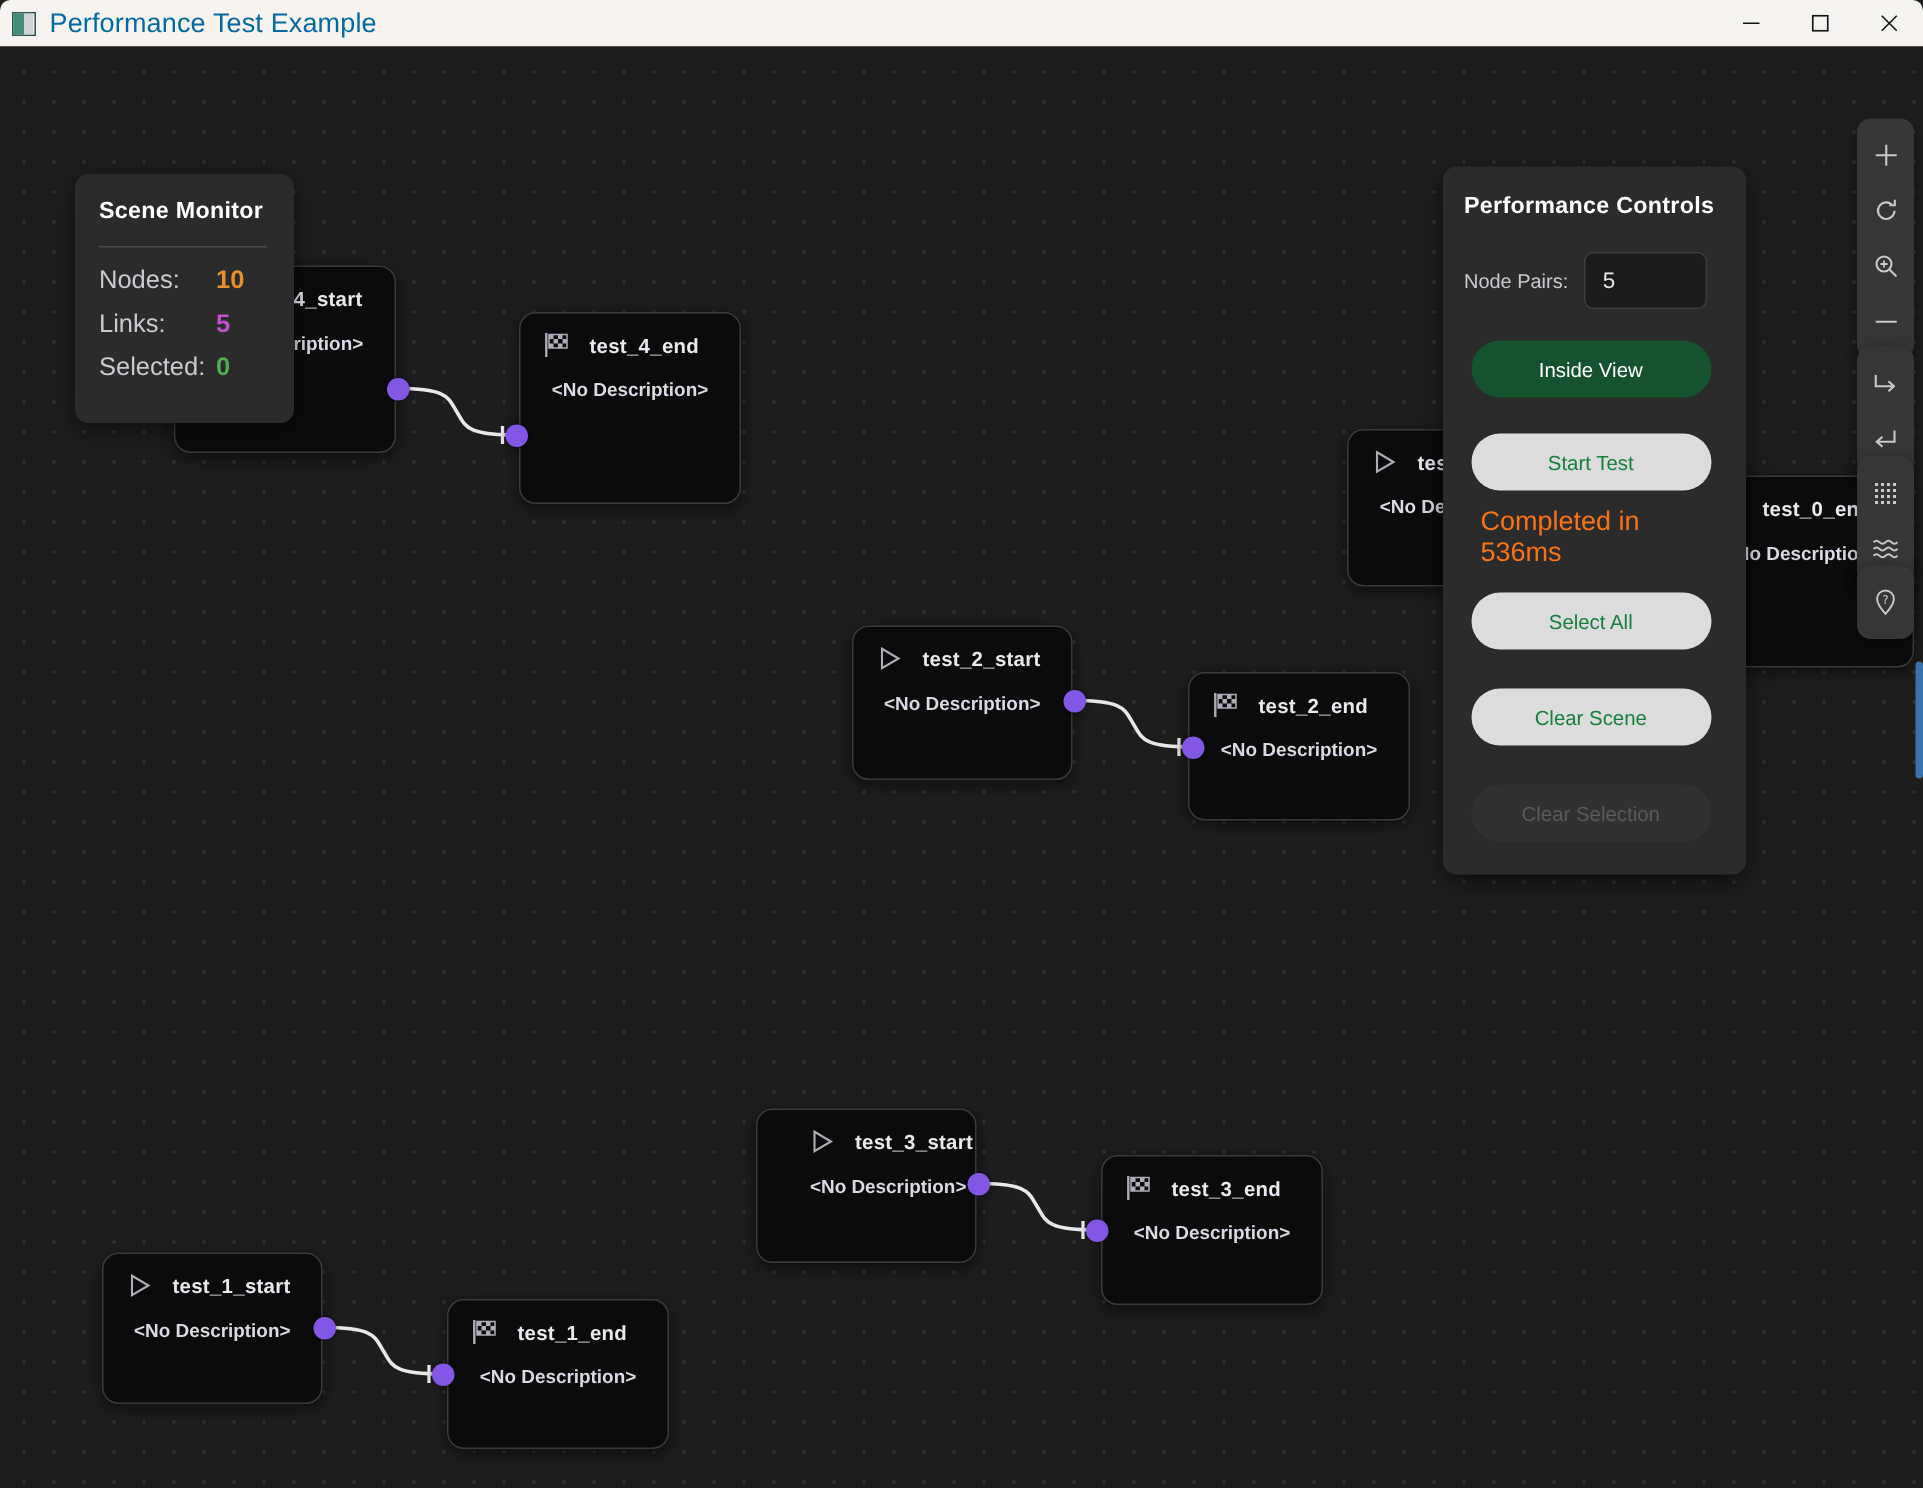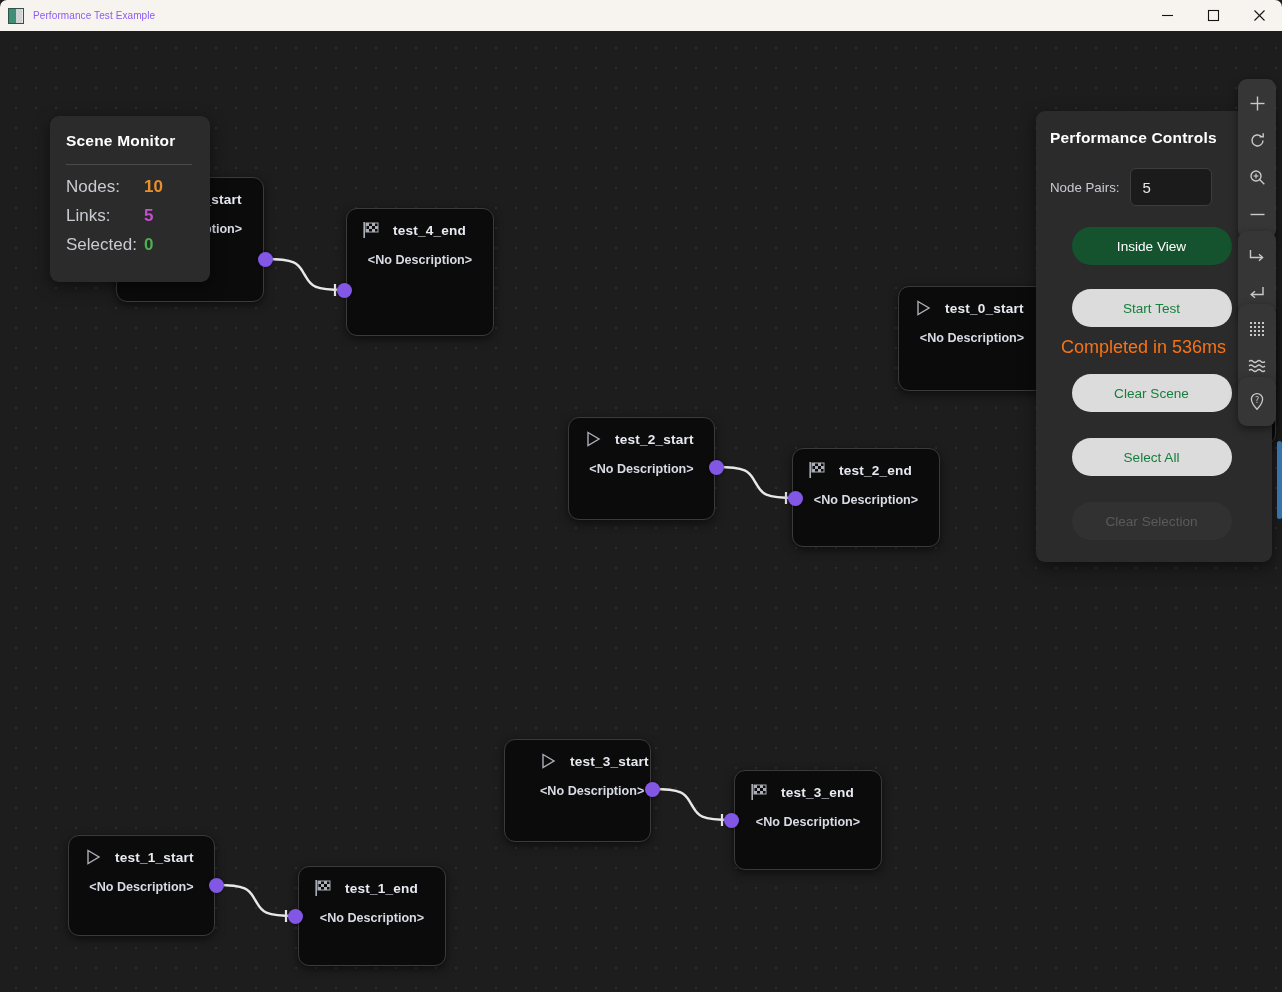--- a/index.html
+++ b/index.html
@@ -19,7 +19,7 @@
     border: 1.5px solid #31534a; background: #e9e9e9; display: flex; }
   .tb-icon i { display: block; width: 7px; height: 100%; background: #3f8f78; }
   .tb-icon b { display: block; width: 6px; height: 100%; background: #cfd3d6; }
-  .tb-title { font-size: 10px; color: #8b5cf6; letter-spacing: .1px; text-align: center; }
+  .tb-title { font-size: 18px; color: #0369a1; letter-spacing: .1px; text-align: center; }
   .tb-spacer { flex: 1; }
   .wbtn { width: 46px; height: 31px; display: flex; align-items: center;
     justify-content: center; color: #141414; }

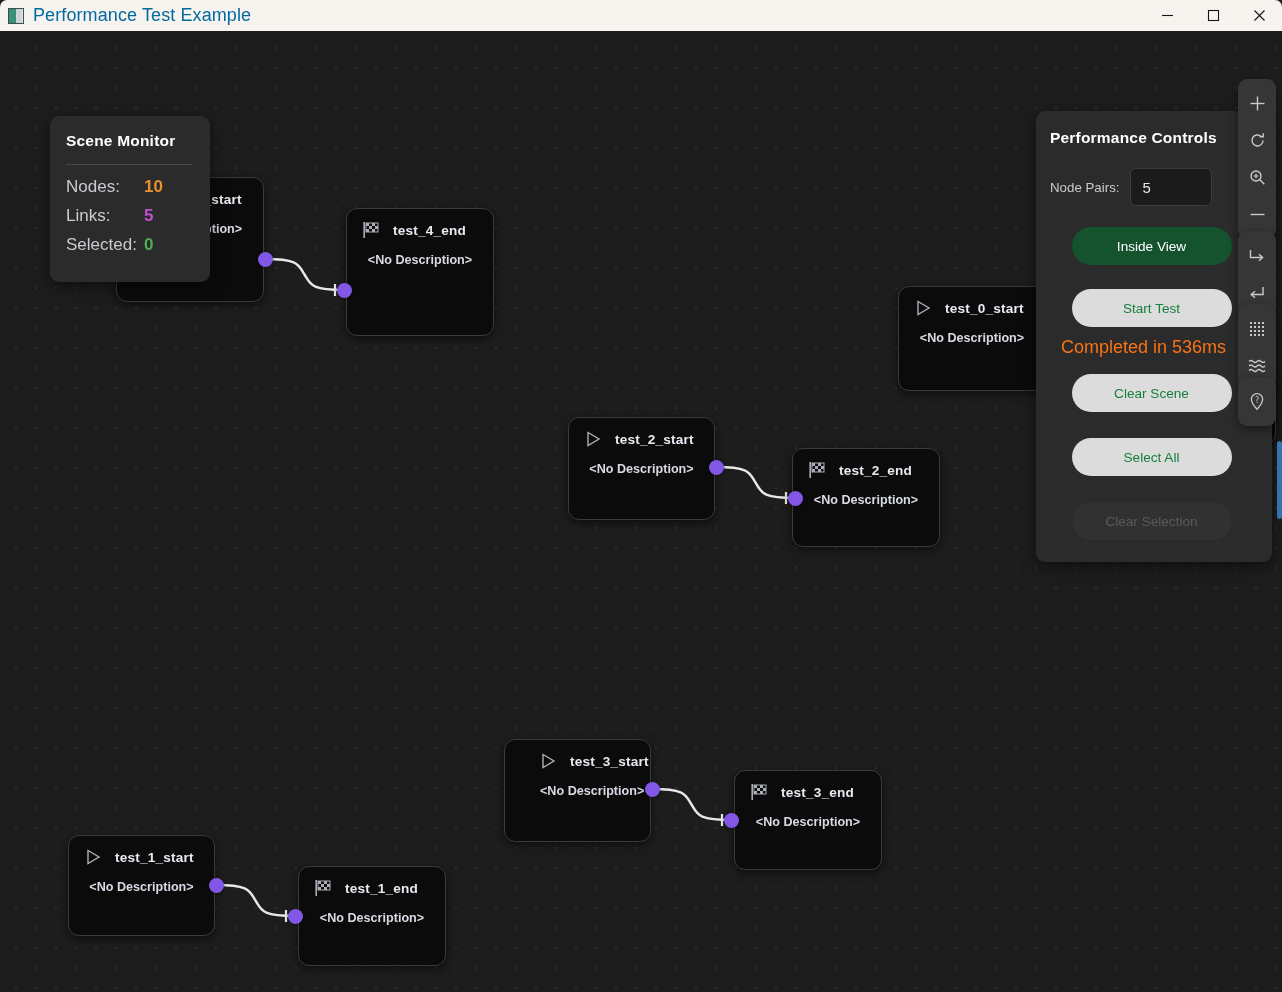--- a/index.html
+++ b/index.html
@@ -53,7 +53,7 @@
 
   
   .scene-monitor {
-    position: absolute; left: 50px; top: 85px; width: 160px;
+    position: absolute; left: 50px; top: 85px; width: 146px;
     background: #2b2b2b; border-radius: 9px; padding: 16px 18px 18px 16px;
     box-shadow: 0 5px 16px rgba(0,0,0,.5); z-index: 30;
   }

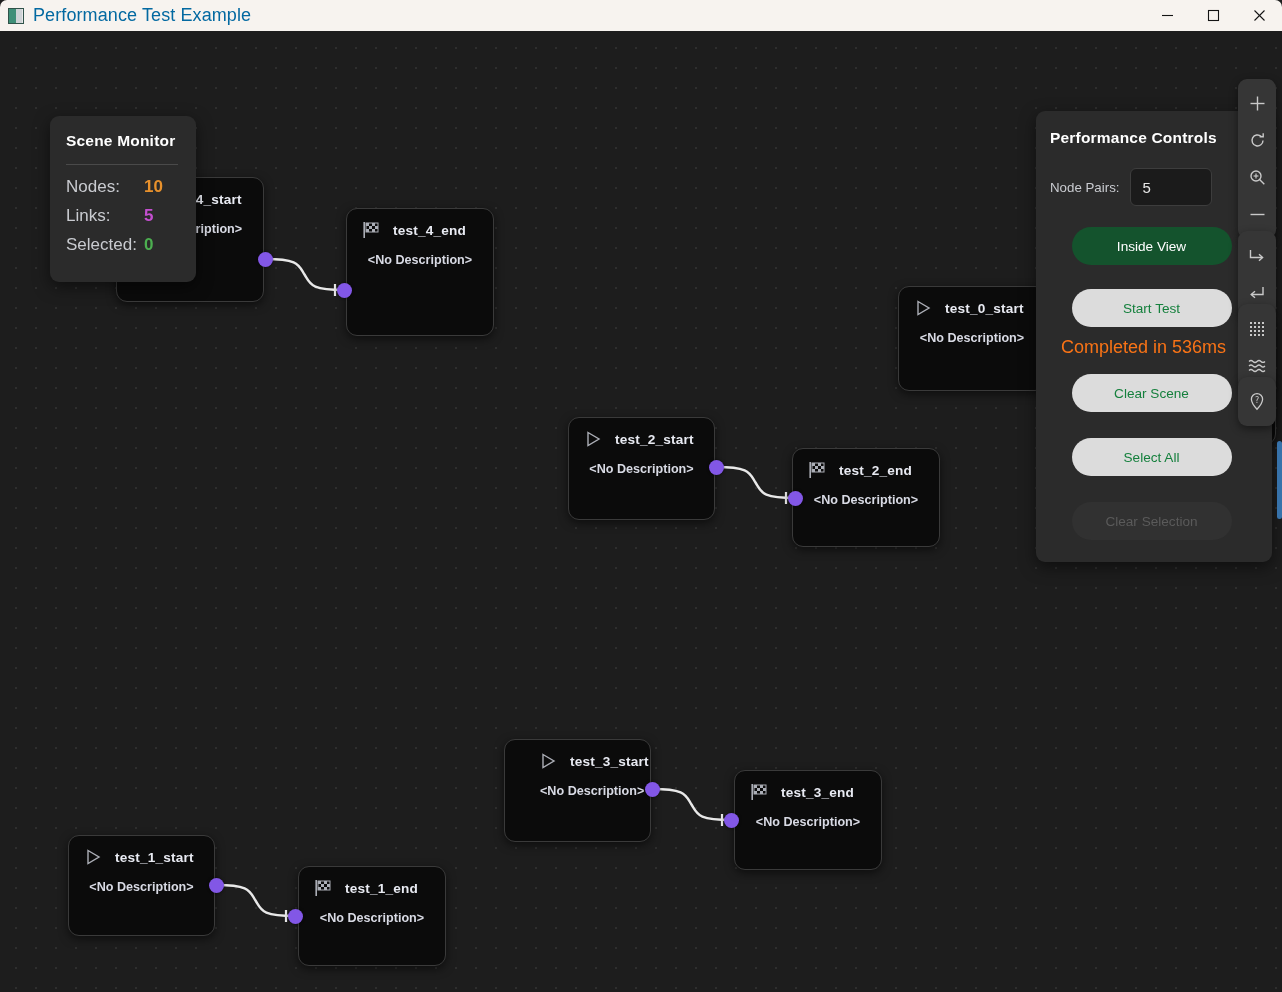--- a/index.html
+++ b/index.html
@@ -66,7 +66,7 @@
 
   
   .perf {
-    position: absolute; left: 1036px; top: 80px; width: 236px;
+    position: absolute; left: 962px; top: 80px; width: 202px;
     background: #2b2b2b; border-radius: 9px; padding: 18px 19px 22px 14px;
     box-shadow: 0 5px 16px rgba(0,0,0,.5); z-index: 30;
   }

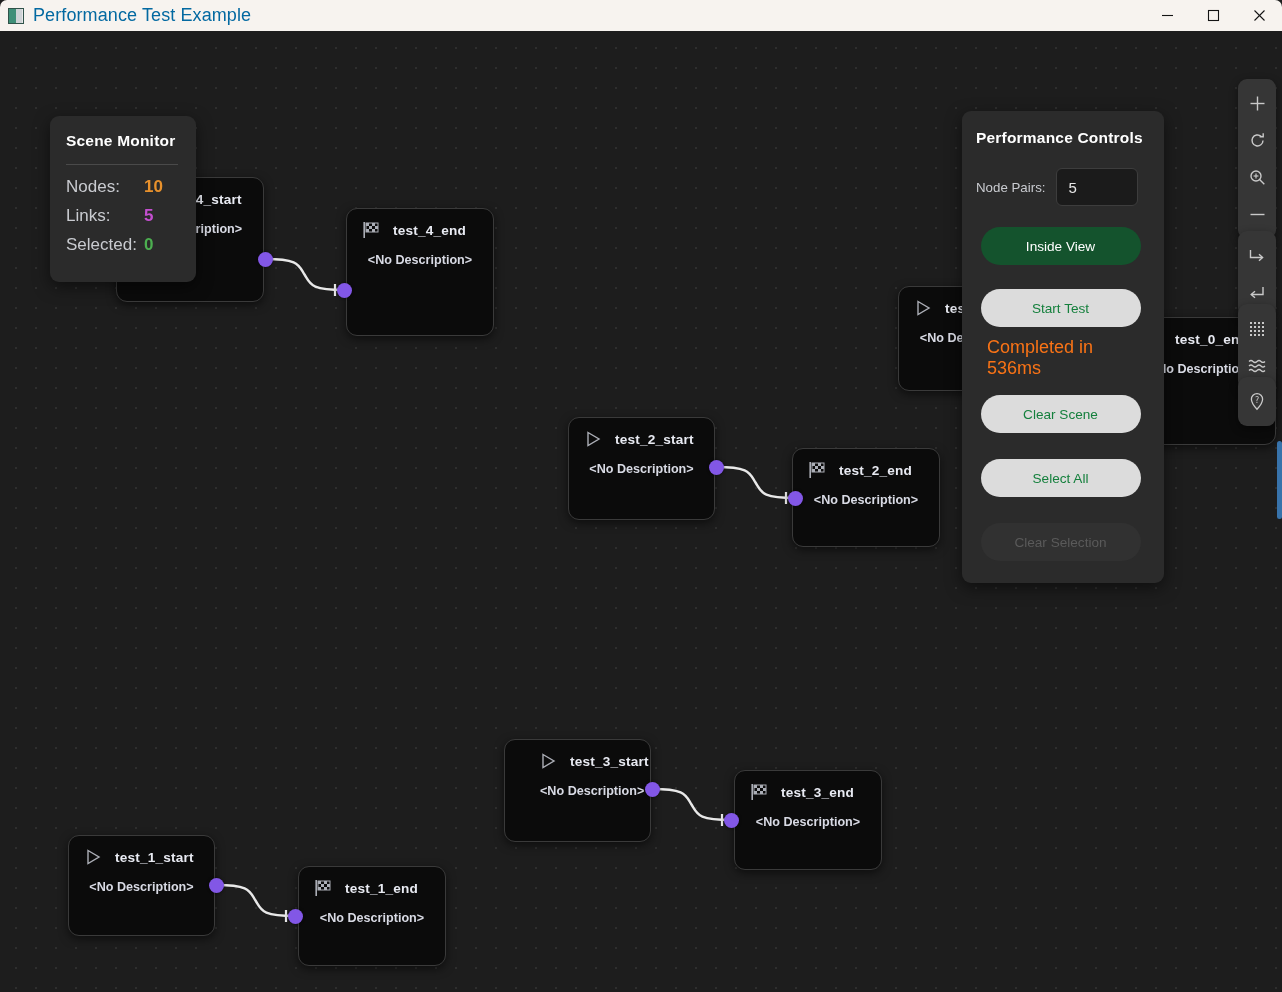--- a/index.html
+++ b/index.html
@@ -320,8 +320,8 @@
     <button class="btn pink">Inside View</button>
     <button class="btn light">Start Test</button>
     <div class="status">Completed in 536ms</div>
+    <button class="btn light">Select All</button>
     <button class="btn light">Clear Scene</button>
-    <button class="btn light">Select All</button>
     <button class="btn disabled">Clear Selection</button>
   </div>
 

